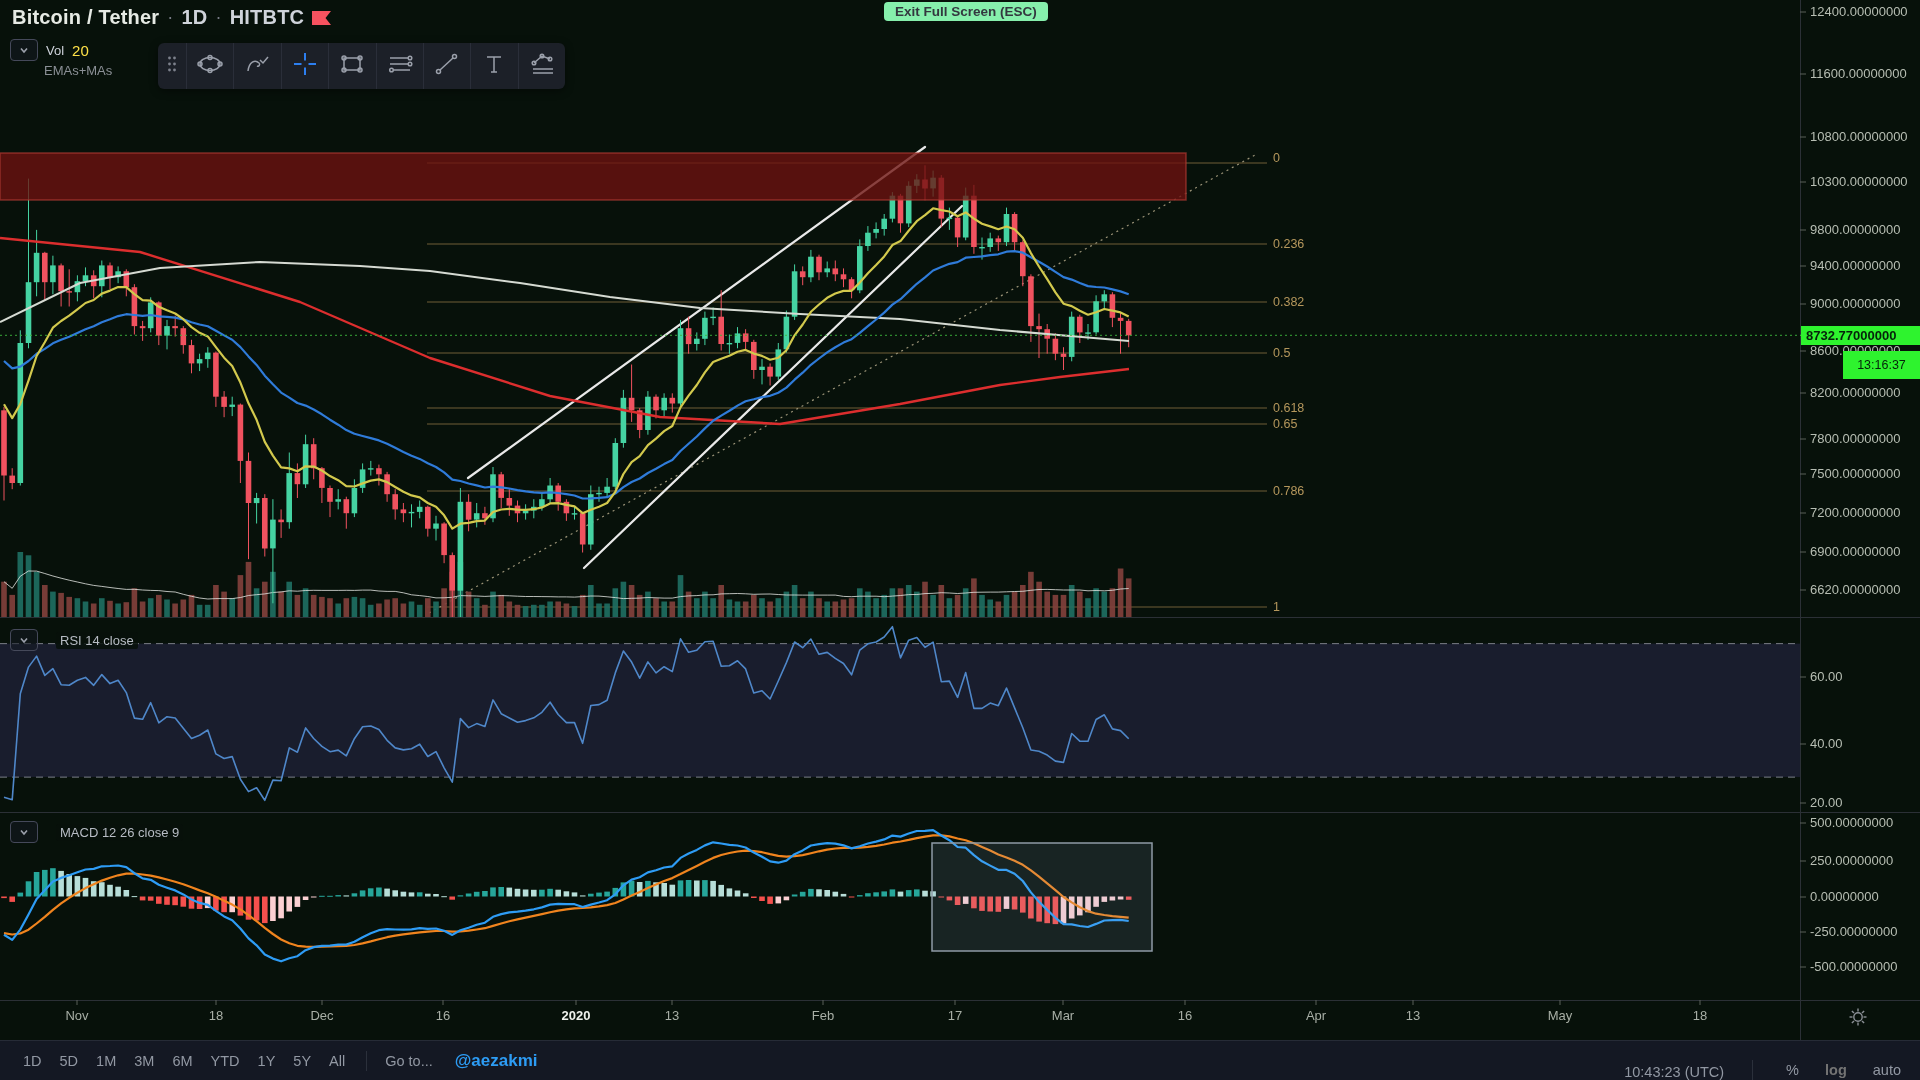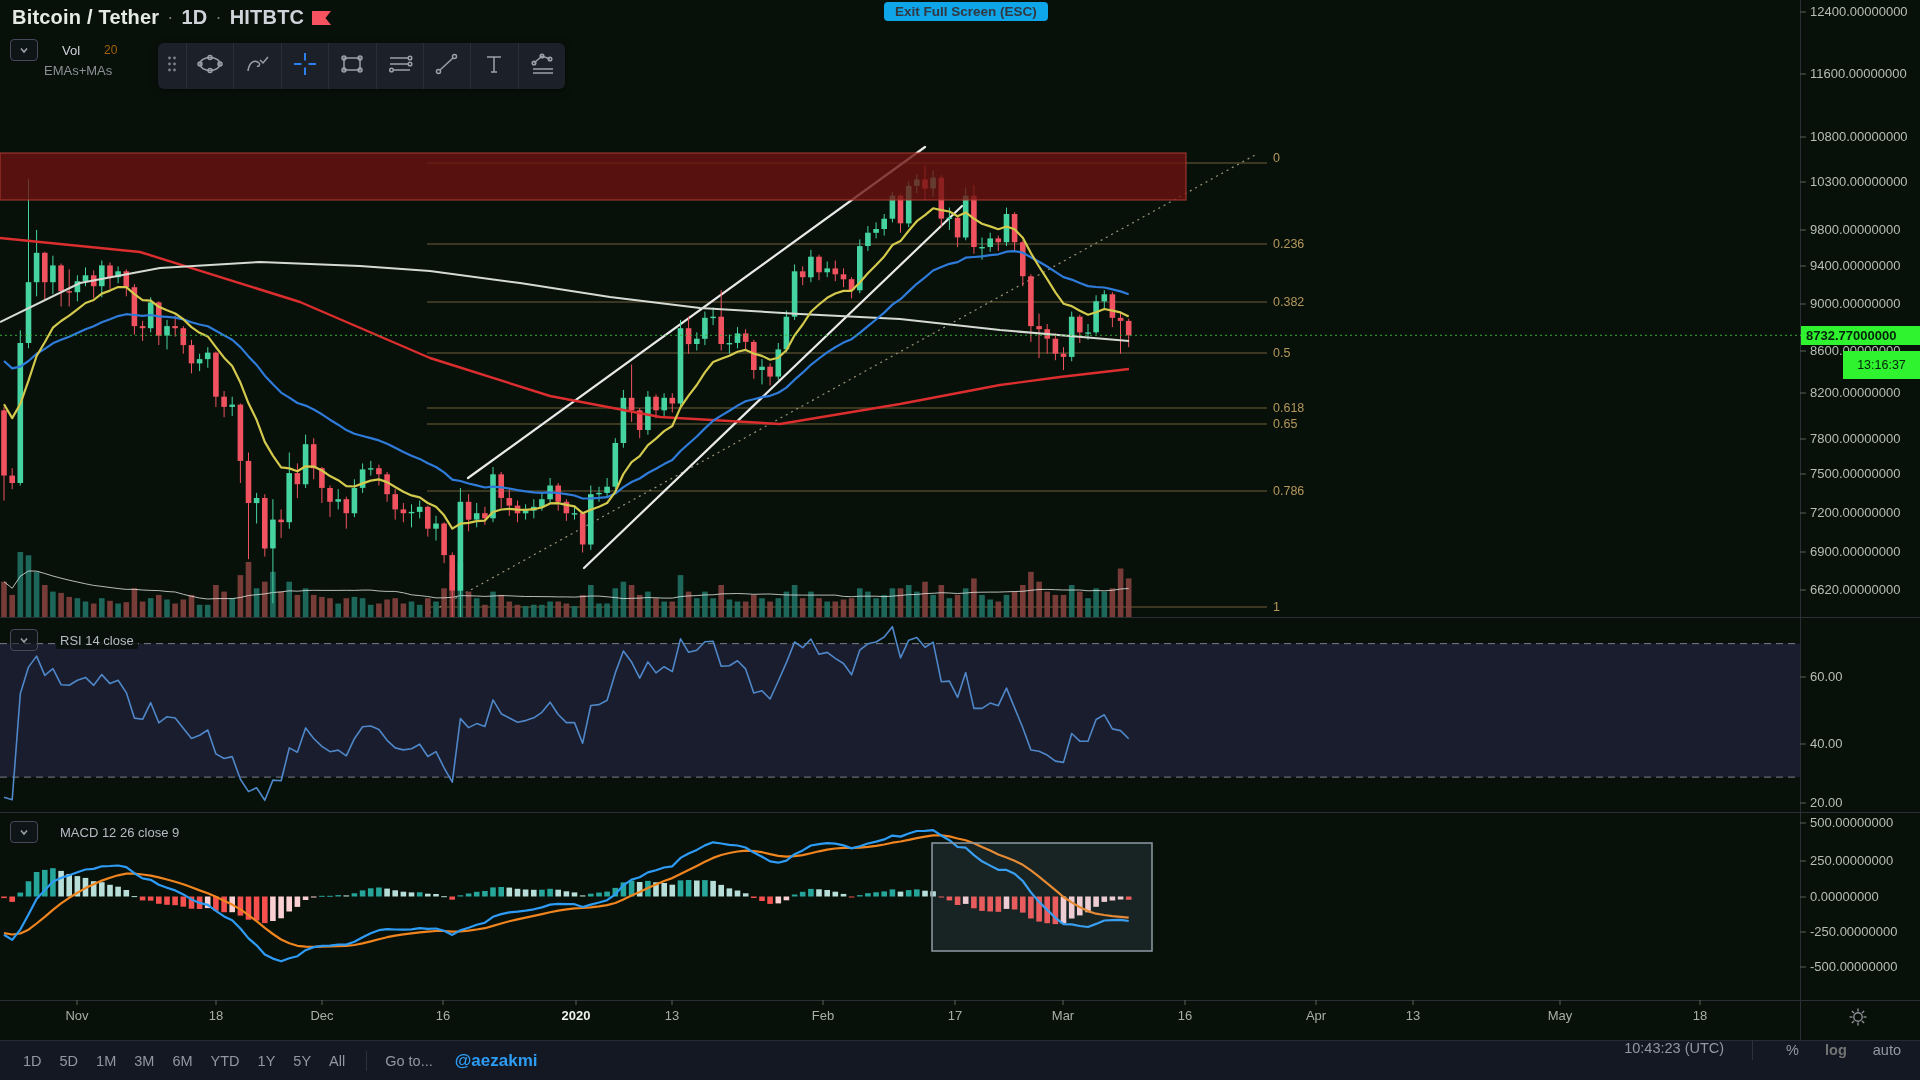--- a/index.html
+++ b/index.html
@@ -25,7 +25,7 @@
   .tb-cell.first{flex:0 0 28px}
   .tb-div{width:1px;height:100%;background:#2a2e39}
   
-  #fs-tip{left:884px;top:2px;background:#0ea5e9;color:#33373f;border-radius:4px;padding:2px 11px;
+  #fs-tip{left:884px;top:2px;background:#86efac;color:#33373f;border-radius:4px;padding:2px 11px;
           font-size:13.5px;font-weight:bold}
   
   .ax-lbl{position:absolute;left:1810px;font-size:13px;color:#b7beb3;white-space:nowrap}

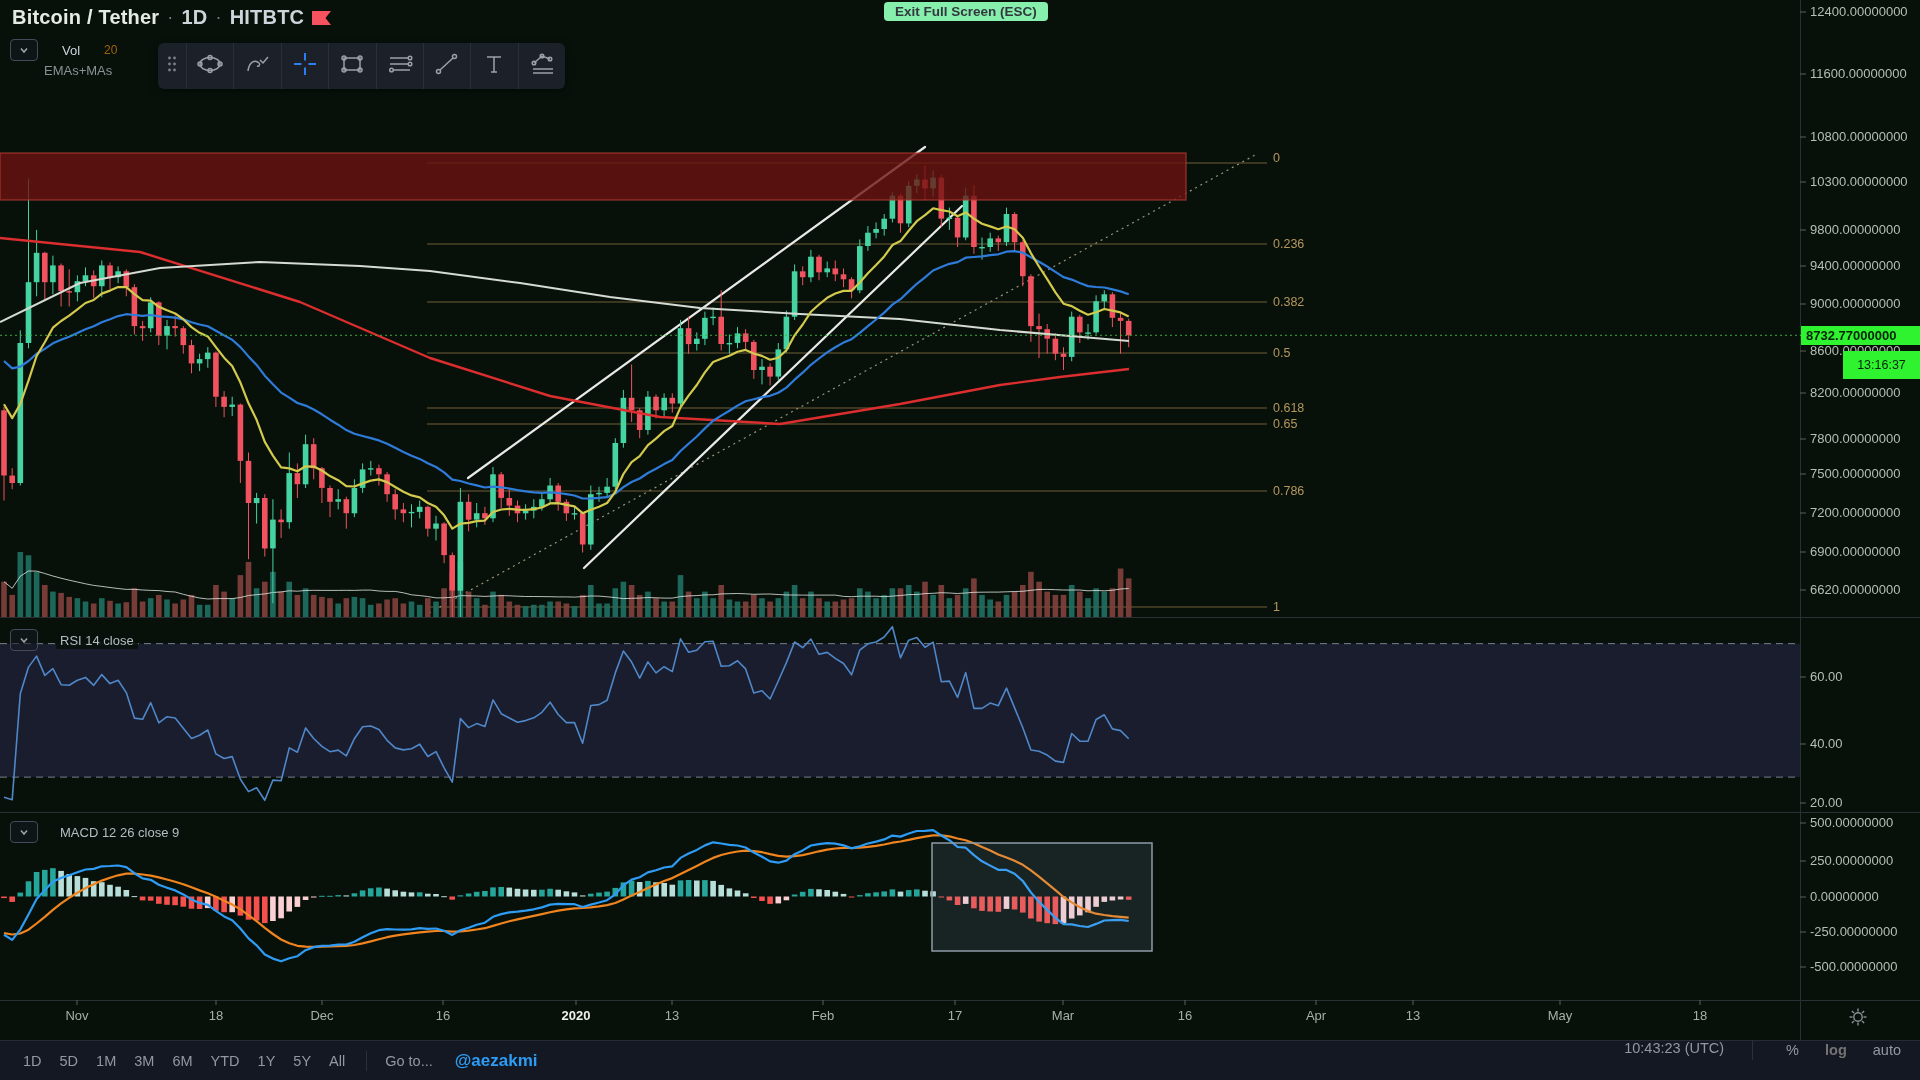--- a/index.html
+++ b/index.html
@@ -11,7 +11,7 @@
   #title{left:12px;top:6px;font-size:20px;font-weight:bold;color:#e6eae4;letter-spacing:.2px;display:flex;align-items:center;gap:8px}
   #title .dim{color:#787b86;font-weight:normal;font-size:18px}
   #title .sub{color:#cfd3da;font-weight:bold}
-  .legend-row{display:flex;align-items:center;gap:24px;height:22px}
+  .legend-row{display:flex;align-items:center;gap:8px;height:22px}
   #legend1{left:10px;top:39px}
   #legend2{left:44px;top:63px;font-size:13px;color:#8b9096}
   .chev-box{width:26px;height:20px;border:1px solid #45495a;border-radius:4px;background:rgba(20,25,35,.55);

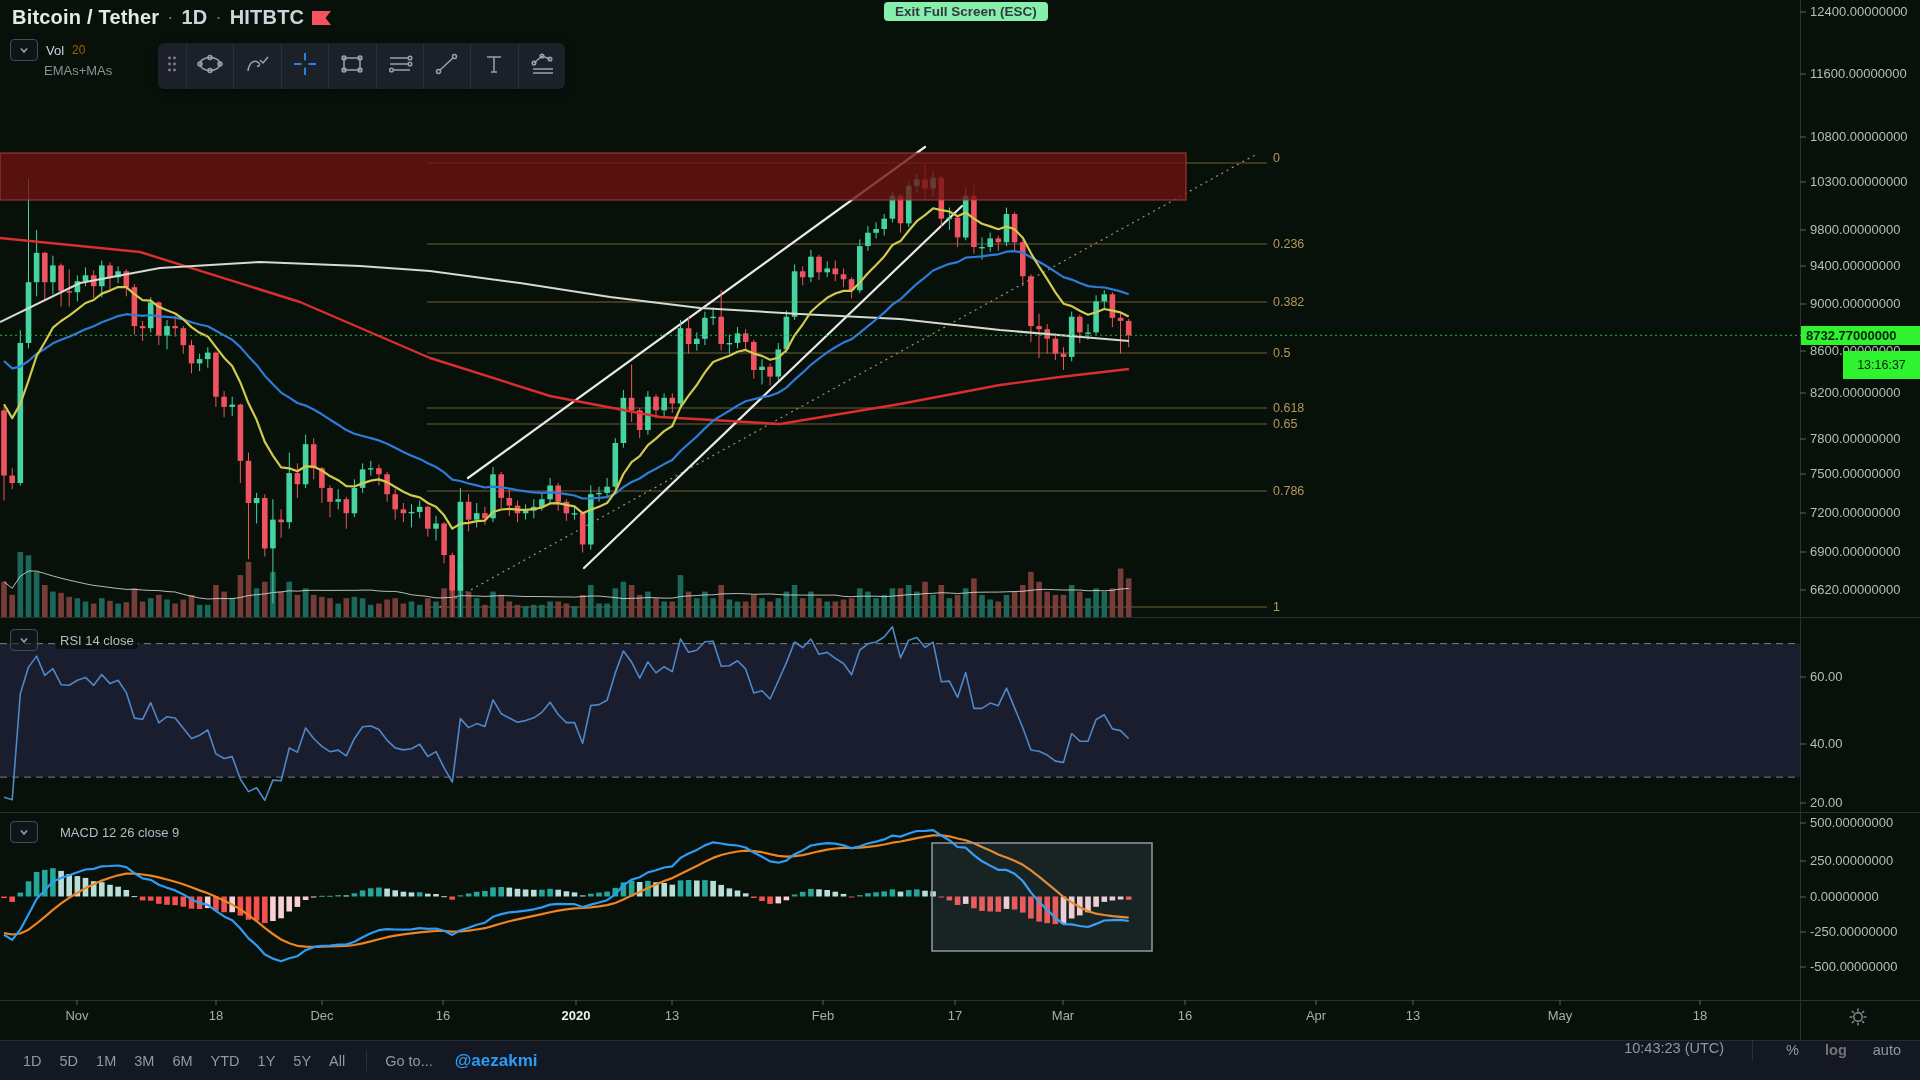--- a/index.html
+++ b/index.html
@@ -17,7 +17,7 @@
   .chev-box{width:26px;height:20px;border:1px solid #45495a;border-radius:4px;background:rgba(20,25,35,.55);
             display:flex;align-items:center;justify-content:center}
   .lg-main{font-size:13px;color:#cfd3dc}
-  .lg-dim{font-size:12px;color:#a16207}
+  .lg-dim{font-size:15px;color:#fde047}
   
   #draw-toolbar{left:158px;top:43px;width:407px;height:46px;background:#1c2028;border-radius:6px;
                 box-shadow:0 2px 8px rgba(0,0,0,.45);display:flex;align-items:center}

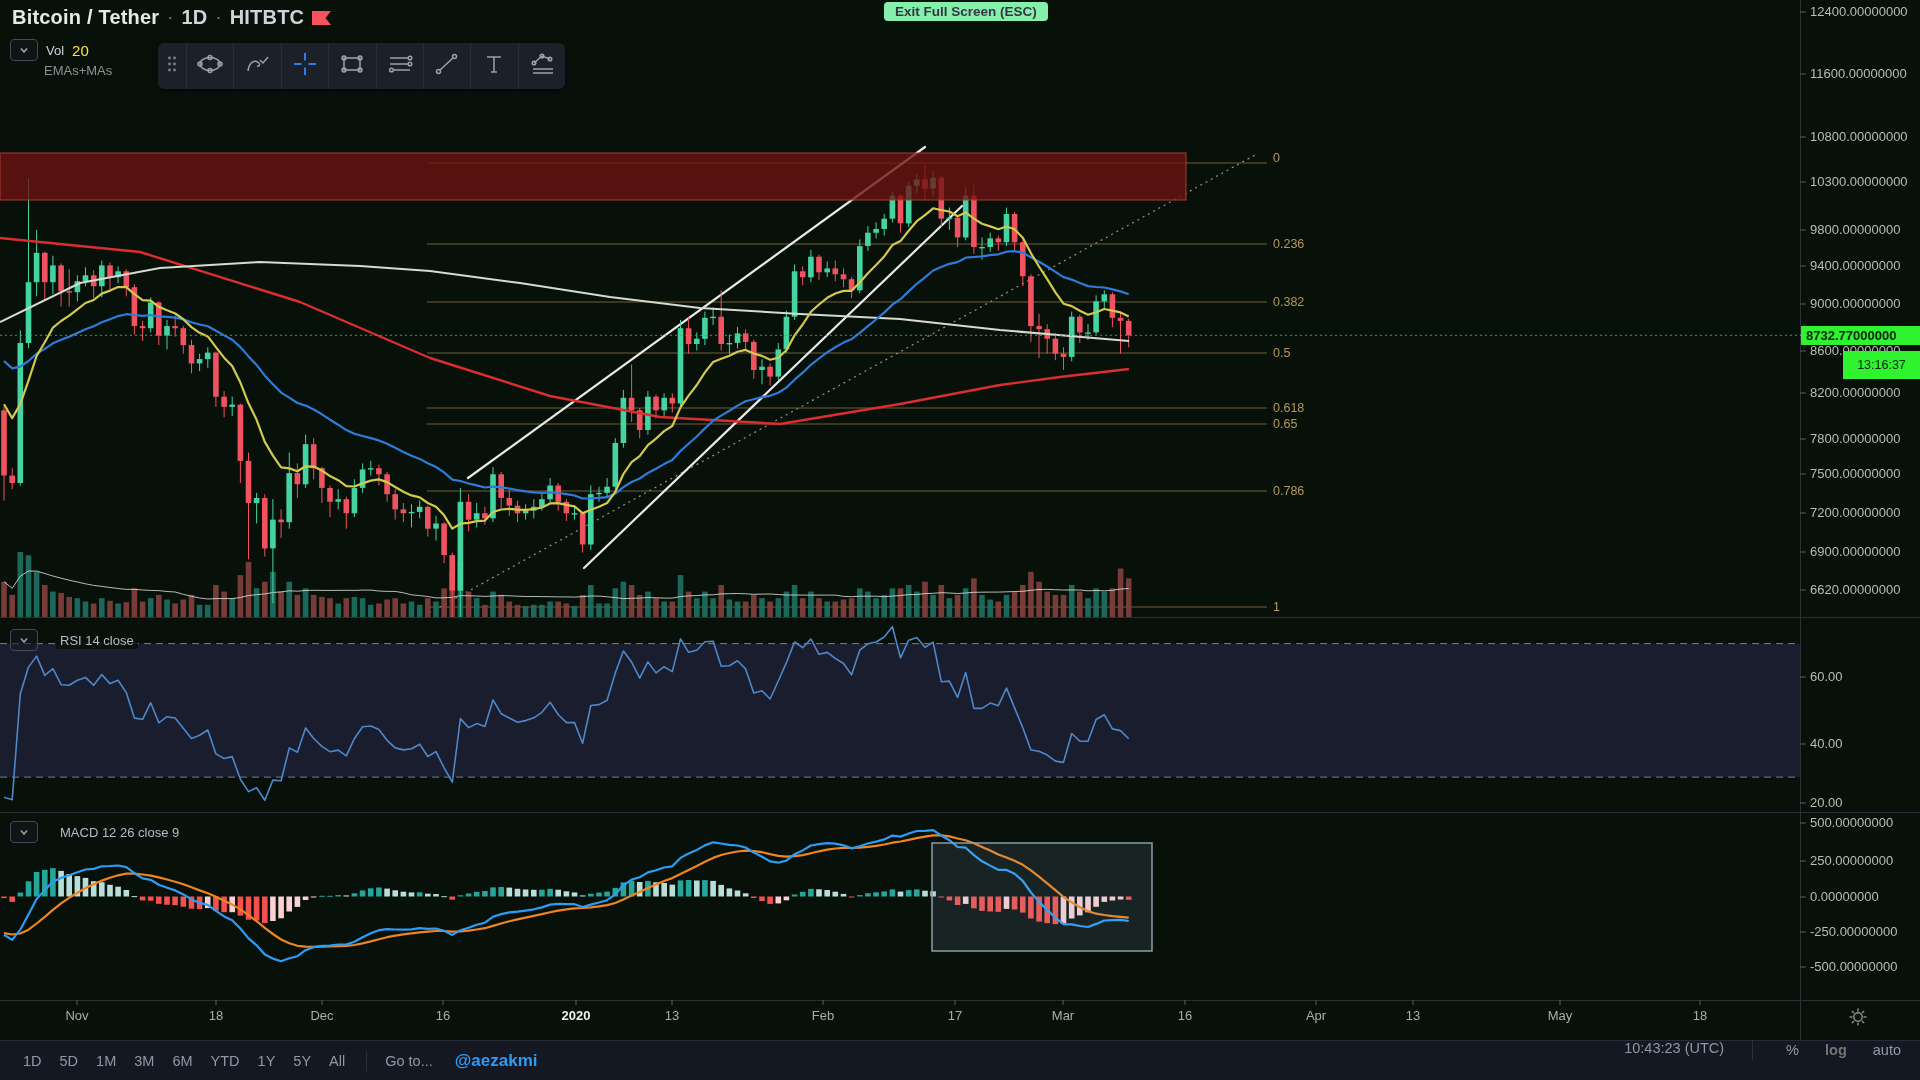--- a/index.html
+++ b/index.html
@@ -47,7 +47,7 @@
   .vdiv{width:1px;height:20px;background:#2b303b;margin:0 12px}
   #goto{color:#9298a3;font-size:14.5px;padding:4px 6px;cursor:pointer}
   #handle{color:#2d9cf4;font-size:17px;font-weight:bold;margin-left:16px;cursor:pointer}
-  #bb-right{position:absolute;right:14px;top:1040px;height:40px;display:flex;align-items:flex-start;gap:16px}
+  #bb-right{position:absolute;right:14px;top:1040px;height:40px;display:flex;align-items:flex-end;gap:16px}
   #clock{color:#9298a3;font-size:14.5px}
   .scale-btn{font-size:14.5px;color:#9298a3;cursor:pointer;padding:2px 5px}
   .scale-btn.active{color:#737373;font-weight:bold}

